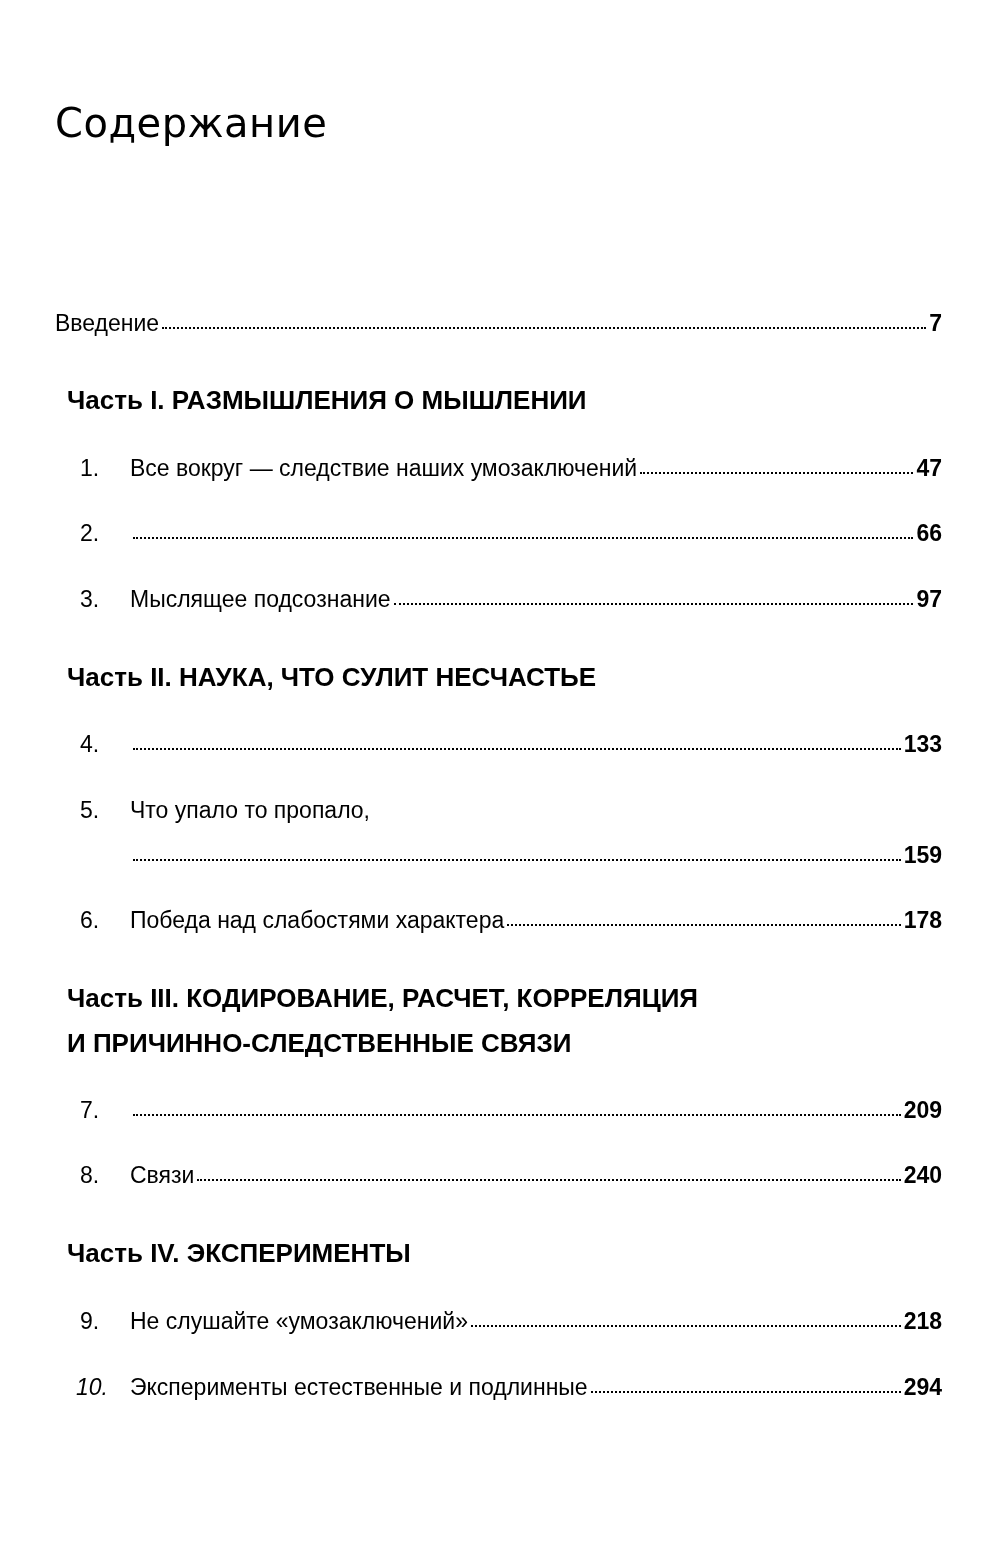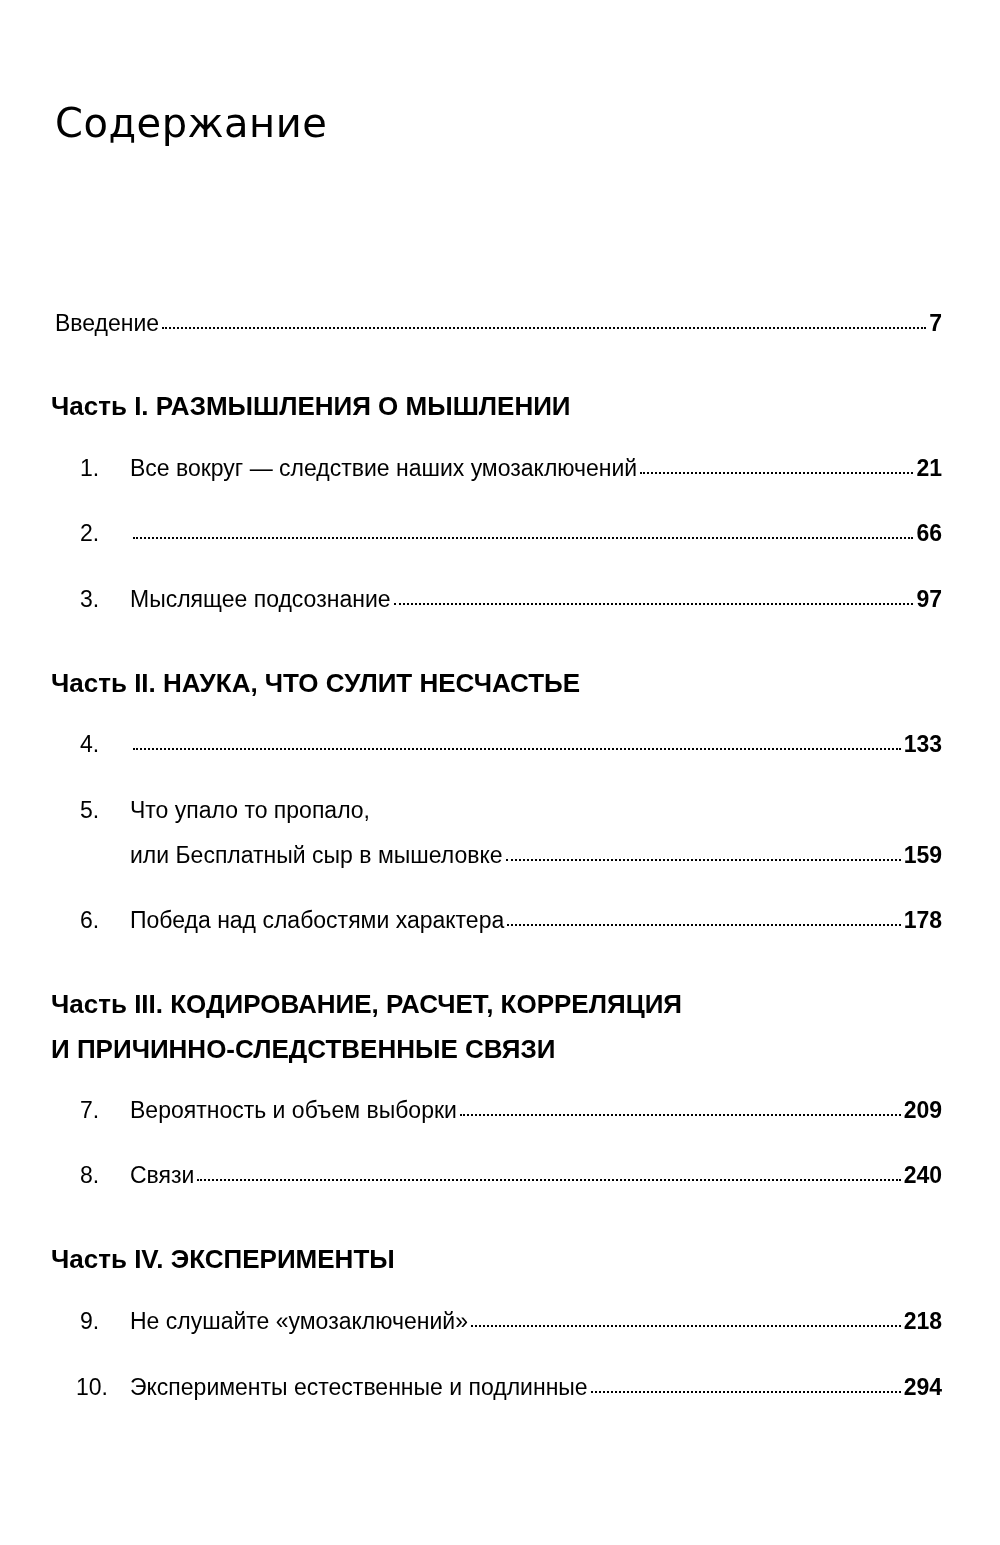--- a/index.html
+++ b/index.html
@@ -29,10 +29,9 @@
     }
     .page { flex: none; font-weight: bold; }
     .part {
-      position: absolute; left: 51px;
+      position: absolute; left: 67px;
       font-size: 26px; font-weight: bold; line-height: 44px;
       font-family: "Liberation Sans", sans-serif;
-      margin-top: 6px;
     }
     .multi-first {
       position: absolute; left: 80px;

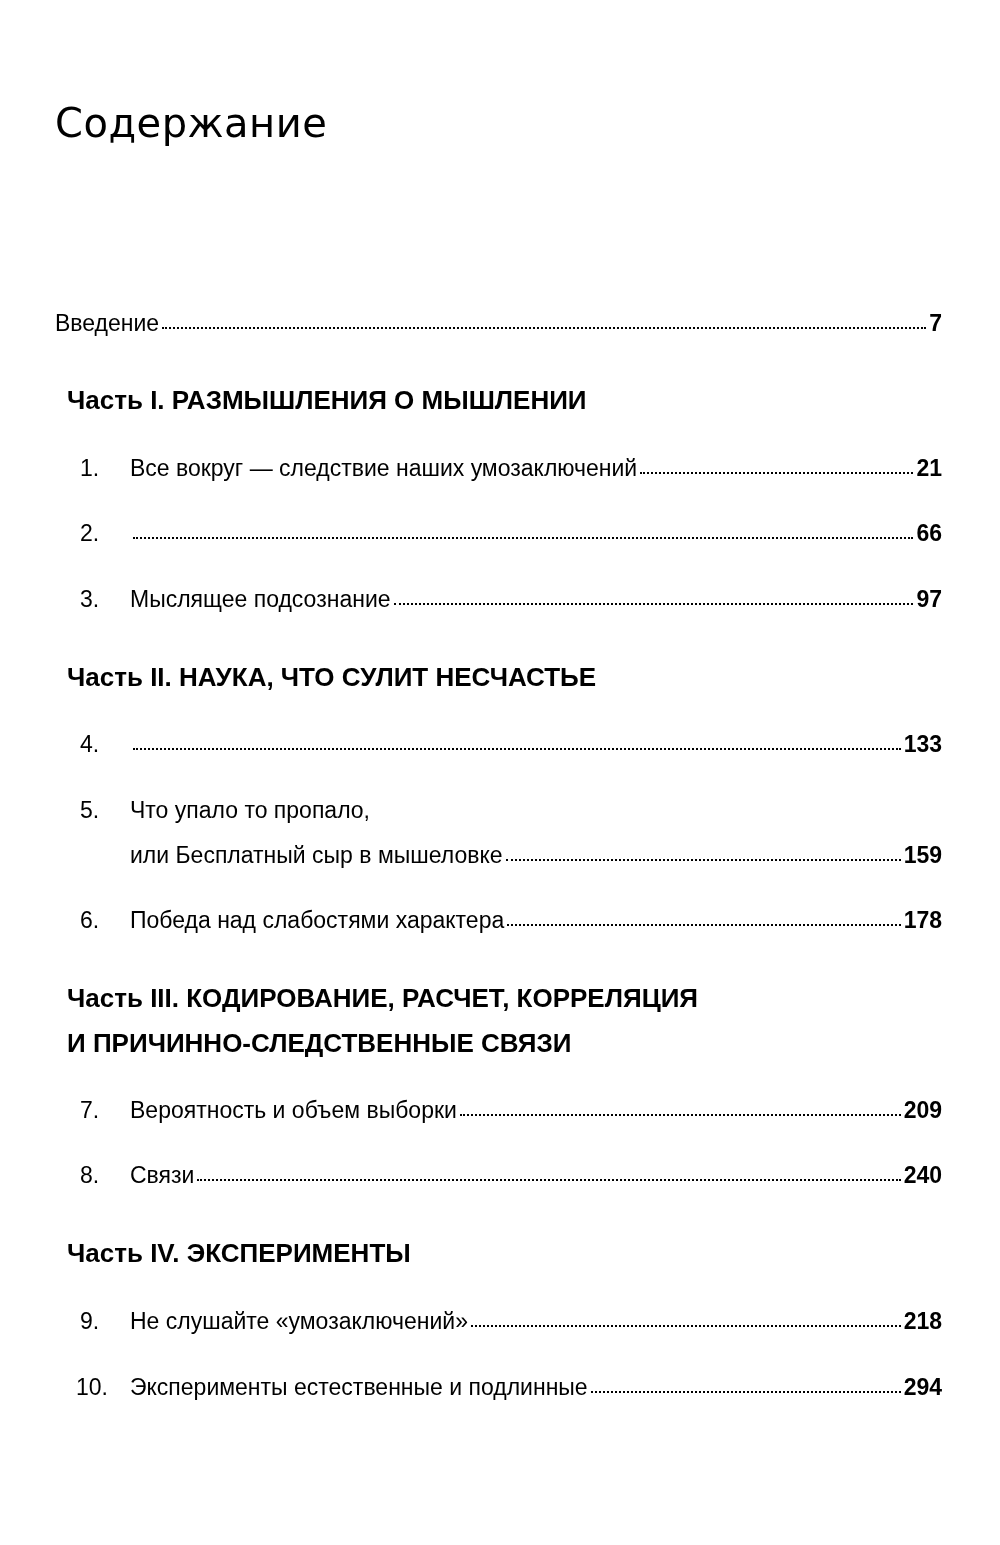--- a/index.html
+++ b/index.html
@@ -57,7 +57,7 @@
   <span class="num">1.</span>
   <span class="text">Все вокруг — следствие наших умозаключений</span>
   <span class="dots"></span>
-  <span class="page">21</span>
+  <span class="page">47</span>
 </div>
 <div class="entry chapter" style="top:518px;">
   <span class="num">2.</span>

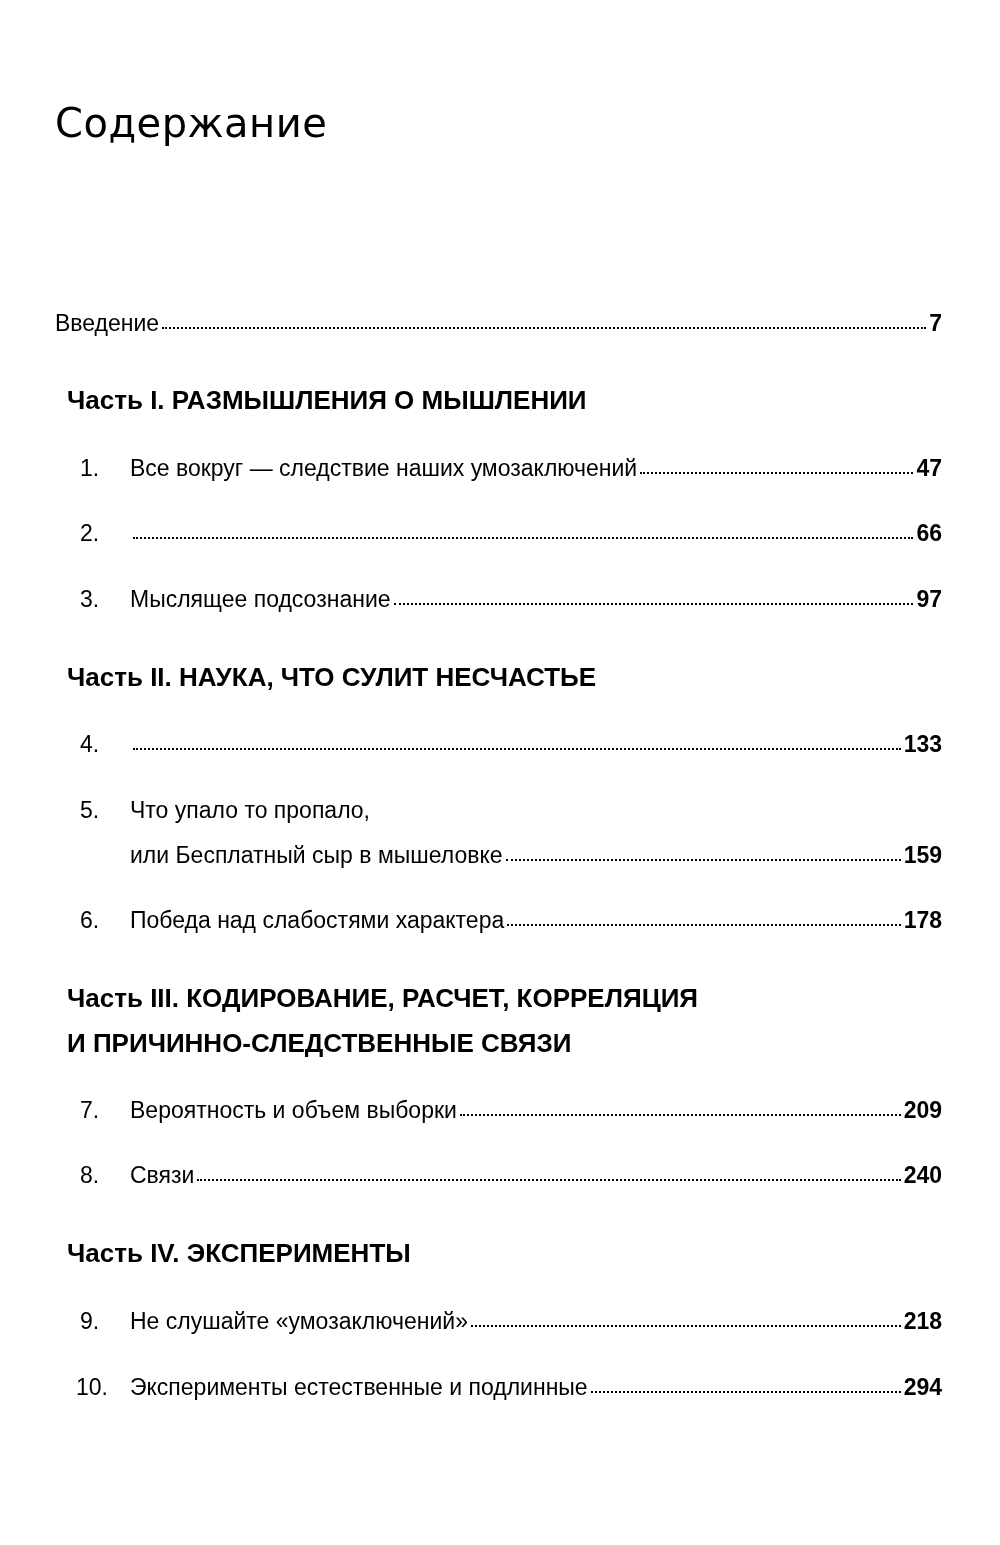--- a/index.html
+++ b/index.html
@@ -83,7 +83,6 @@
   <span class="text">Что упало то пропало,</span>
 </div>
 <div class="entry" style="top:840px; left:130px;">
-  <span class="text">или Бесплатный сыр в мышеловке</span>
   <span class="dots"></span>
   <span class="page">159</span>
 </div>

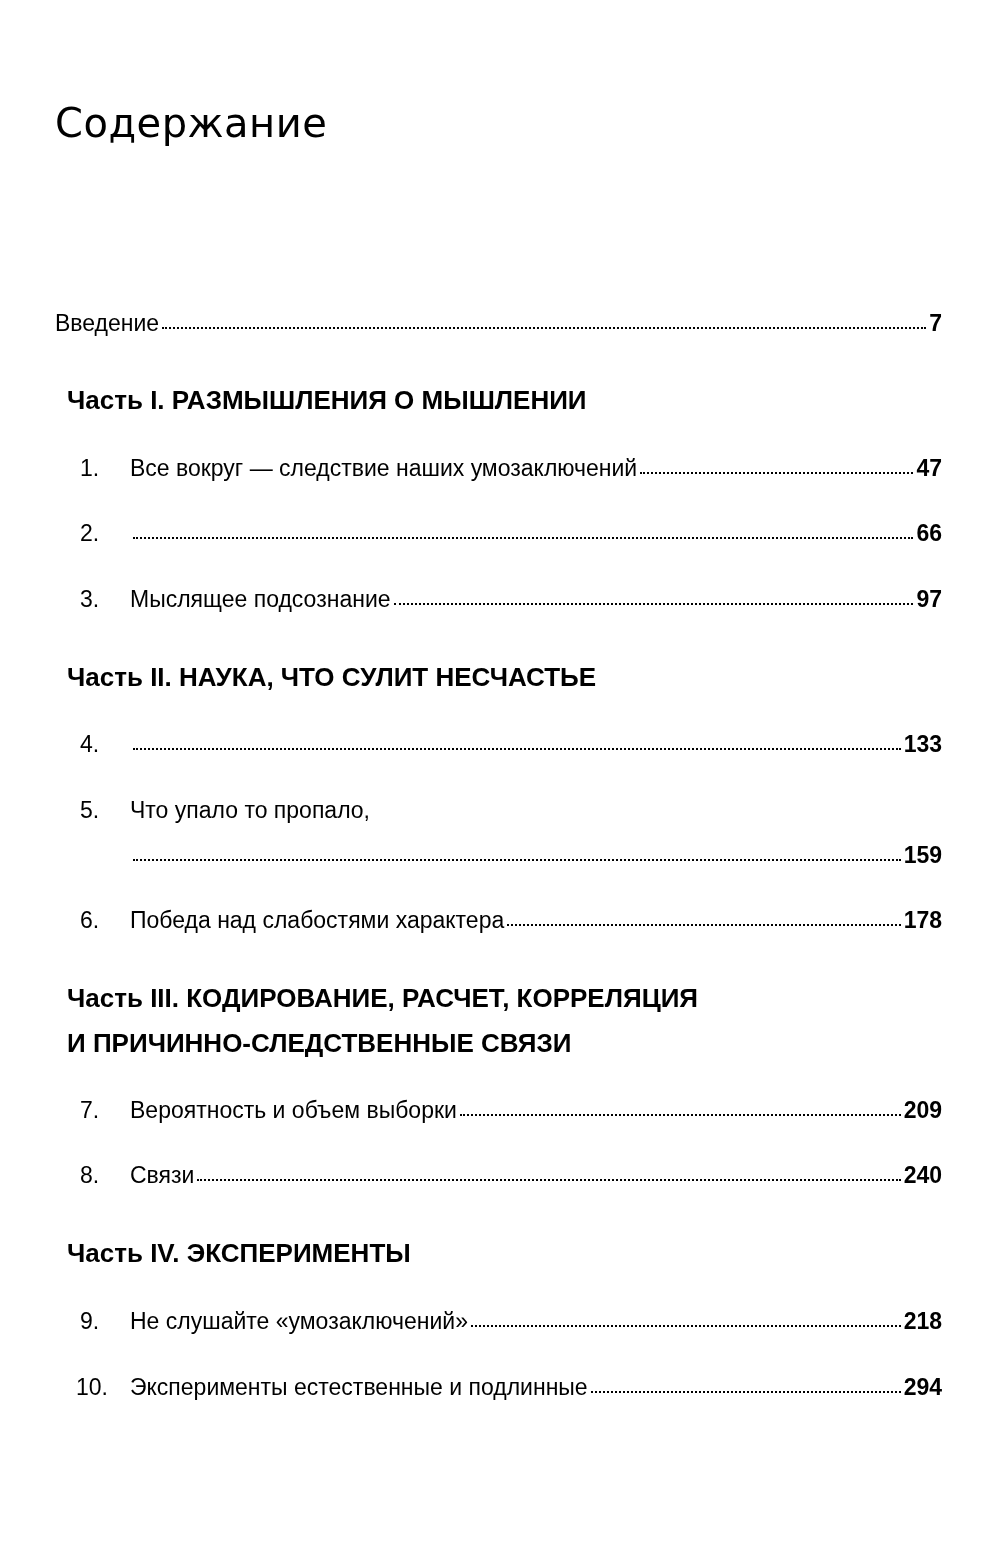--- a/index.html
+++ b/index.html
@@ -98,7 +98,6 @@
 
 <div class="entry chapter" style="top:1095px;">
   <span class="num">7.</span>
-  <span class="text">Вероятность и объем выборки</span>
   <span class="dots"></span>
   <span class="page">209</span>
 </div>

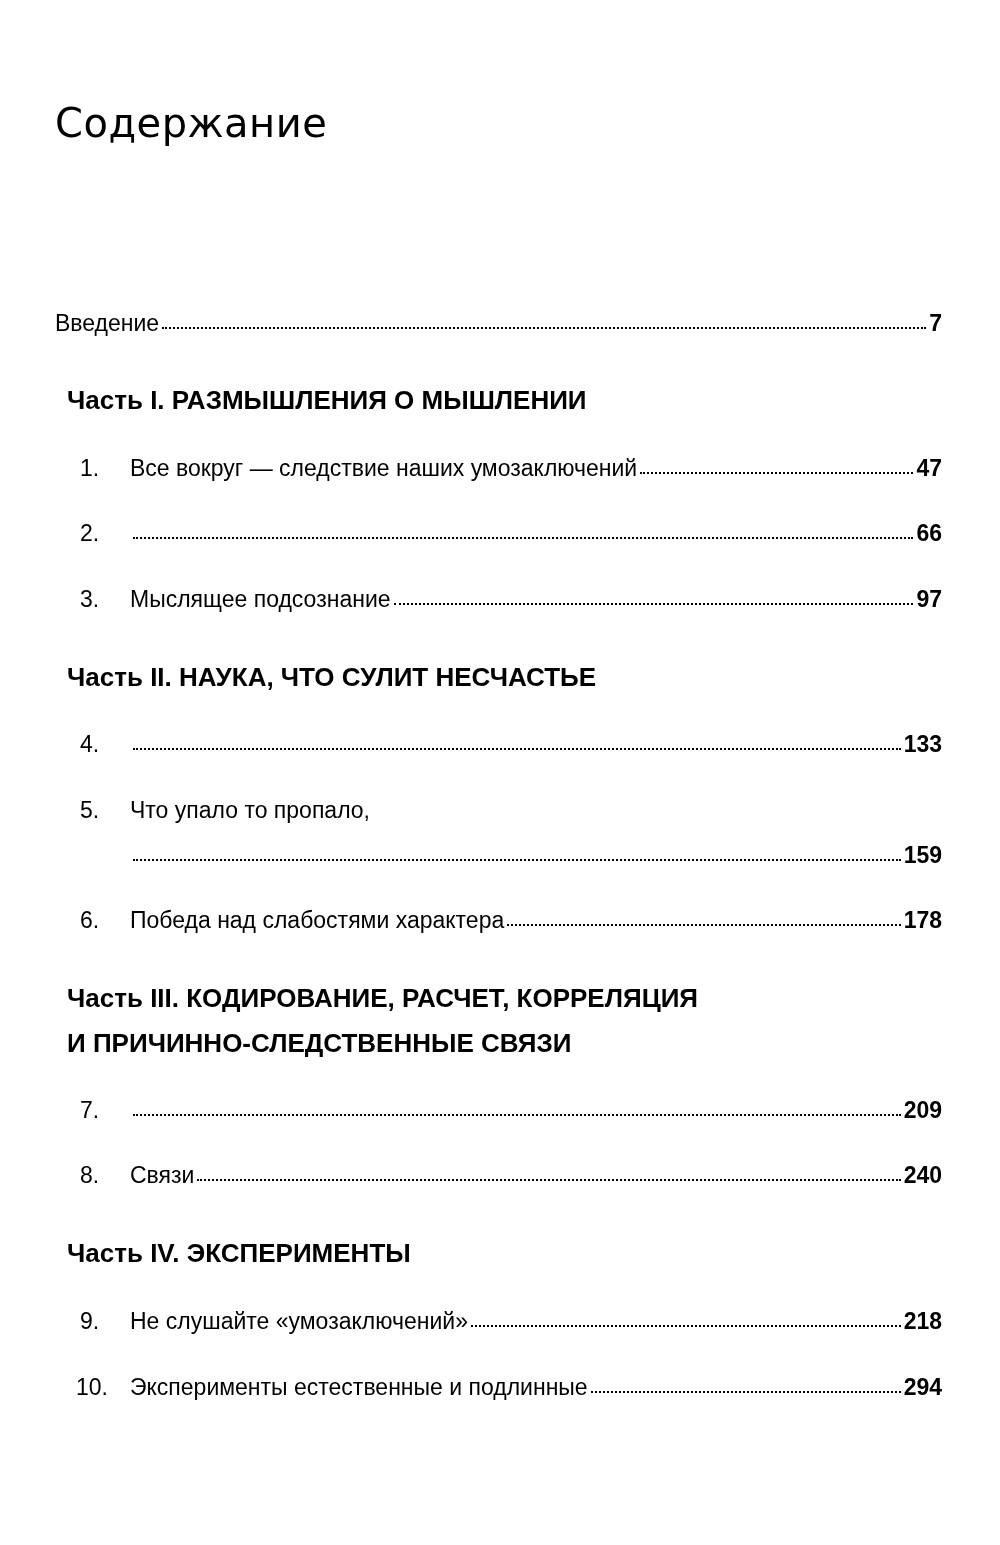--- a/index.html
+++ b/index.html
@@ -117,7 +117,7 @@
   <span class="page">218</span>
 </div>
 <div class="entry chapter" style="top:1372px; left:76px;">
-  <span class="num" style="width:54px;">10.</span>
+  <span class="num" style="width:54px;font-style:italic;">10.</span>
   <span class="text">Эксперименты естественные и подлинные</span>
   <span class="dots"></span>
   <span class="page">294</span>

